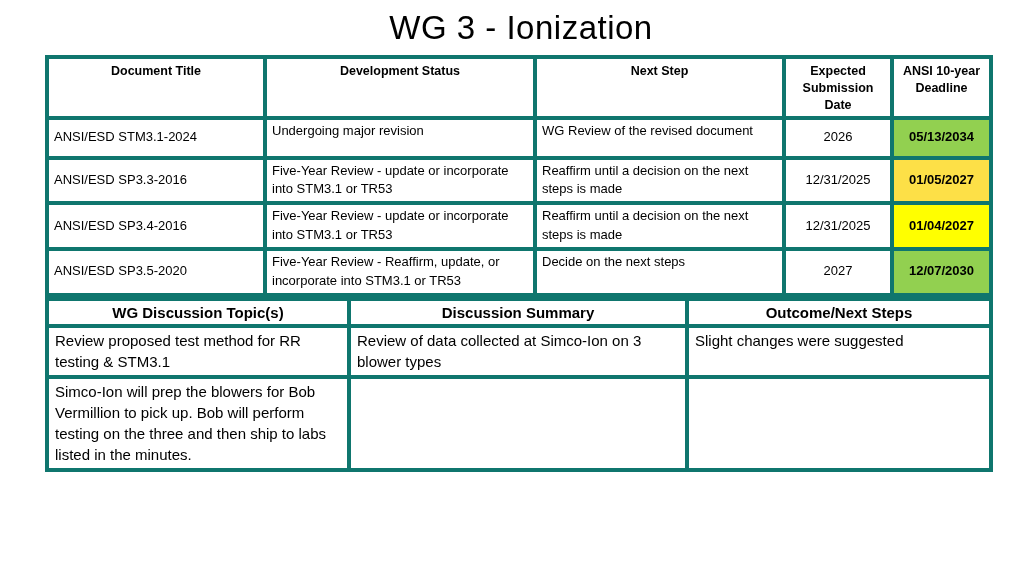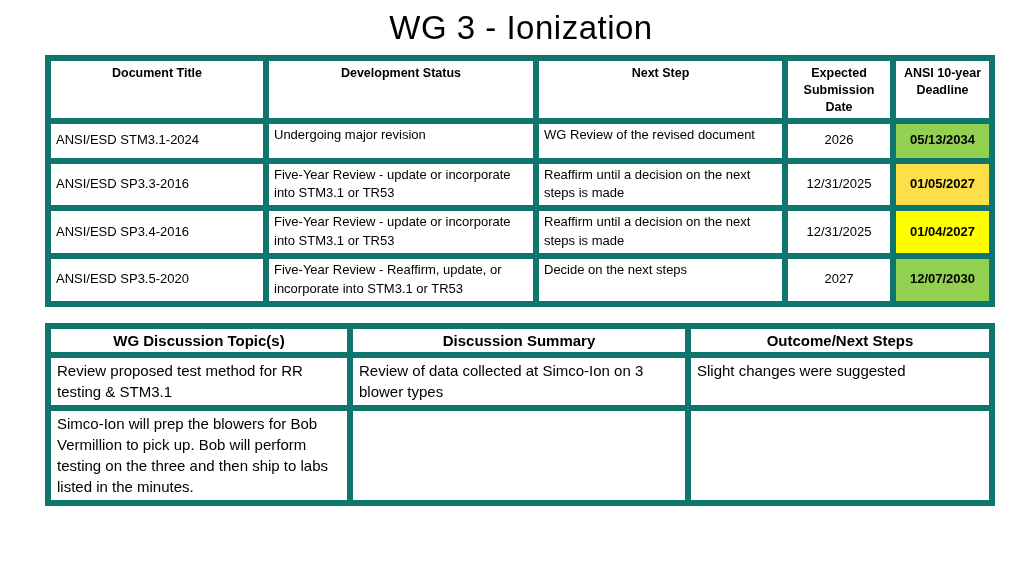--- a/index.html
+++ b/index.html
@@ -35,7 +35,7 @@
     width: 944px;
   }
   td, th {
-    border: 6px solid #0f766e;
+    border: 4px solid #0f766e;
     padding: 2px 5px;
     overflow: hidden;
     box-sizing: border-box;

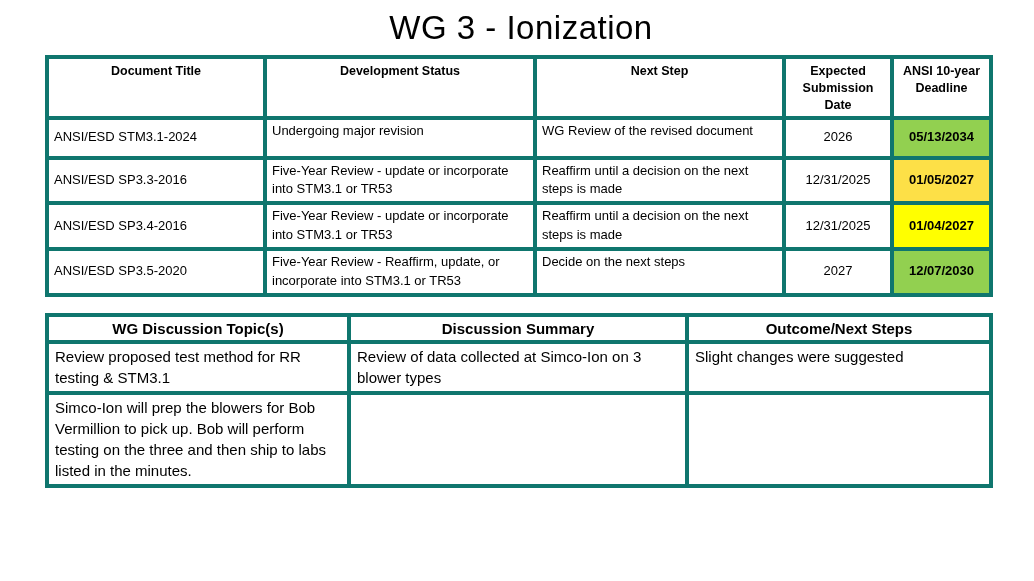--- a/index.html
+++ b/index.html
@@ -70,7 +70,7 @@
   .docs-table td.c-deadline { vertical-align: middle; text-align: center; font-weight: bold; }
   
   .disc-table {
-    margin-top: 16px;
+    margin-top: 0px;
     font-size: 15px;
     line-height: 1.42;
   }

